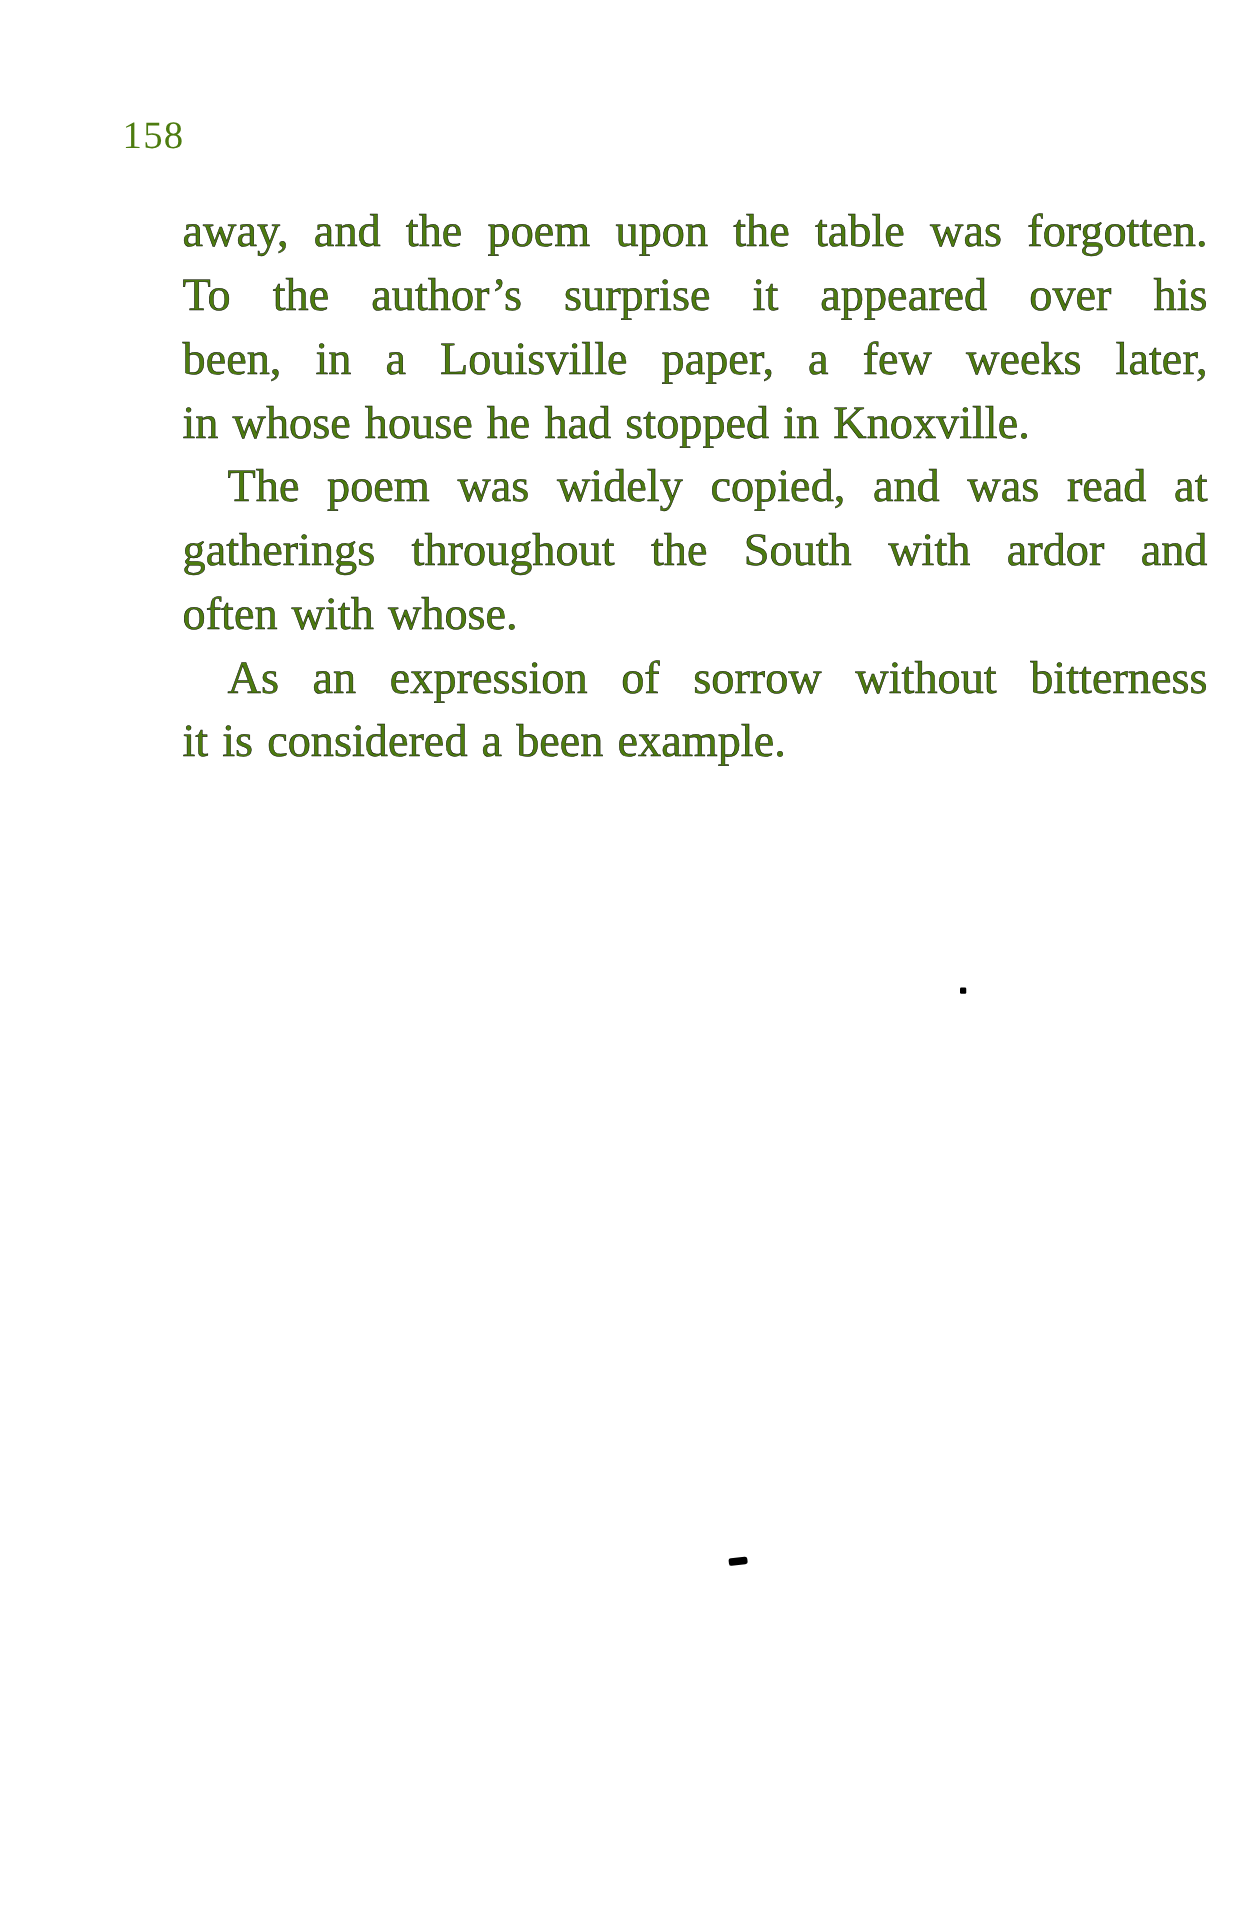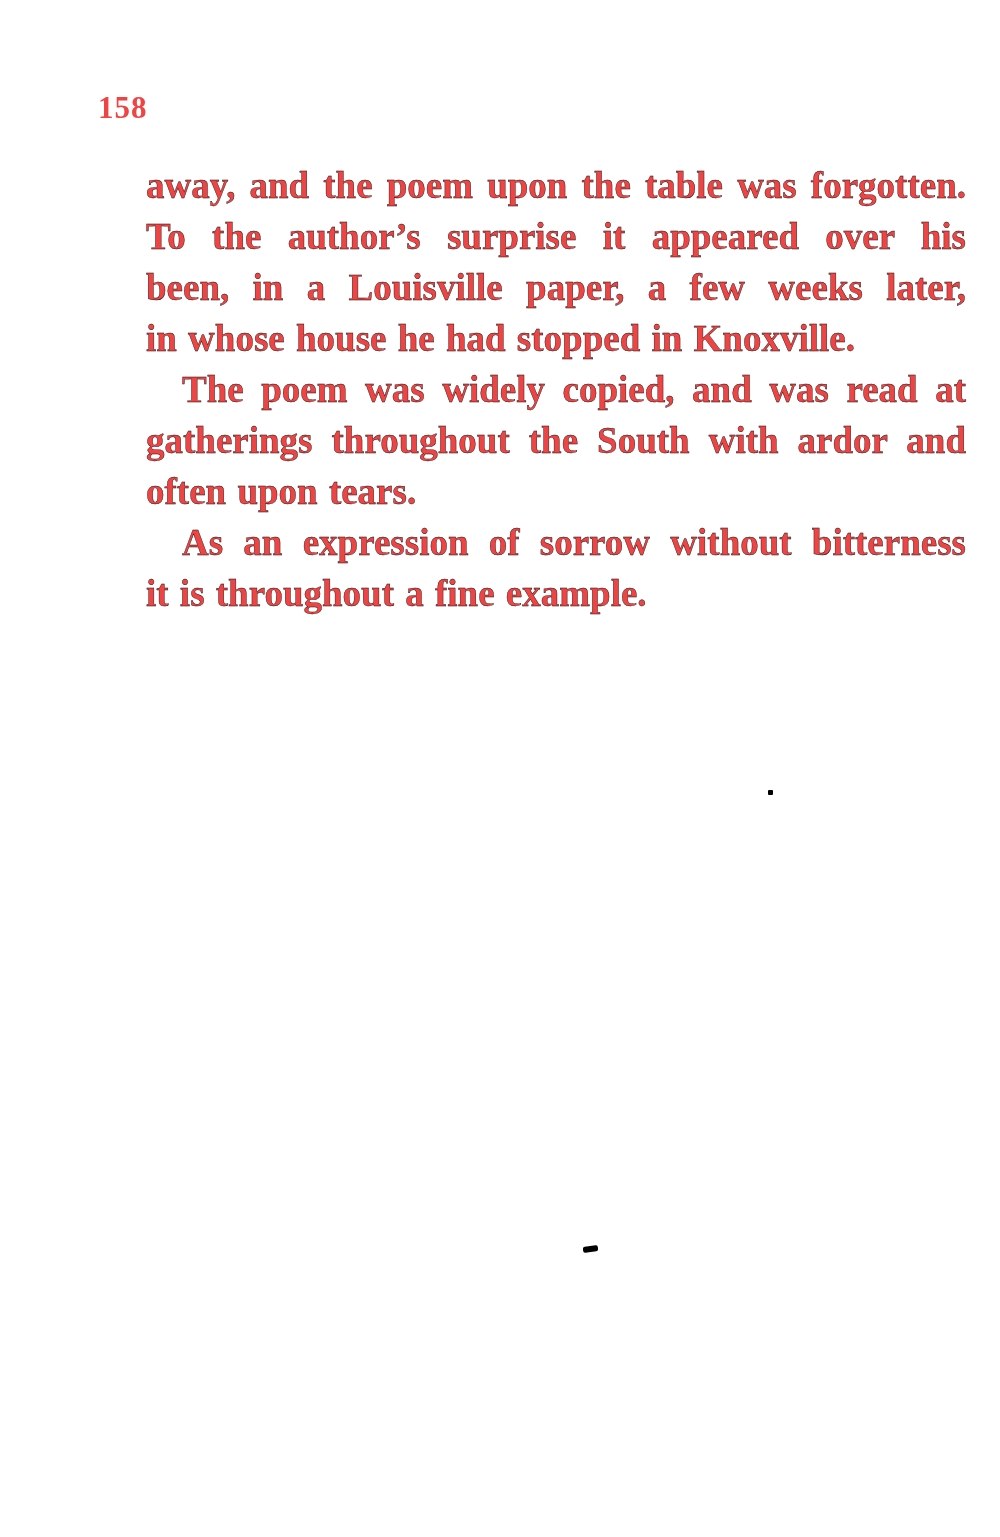--- a/index.html
+++ b/index.html
@@ -12,10 +12,9 @@
     width: 1000px;
     height: 1537px;
     background: #ffffff;
-    color: #ef4444;
+    color: #4d7c0f;
     font-family: "Liberation Serif", serif;
     overflow: hidden;
-    font-weight: bold;
   }
   
   .running-head {

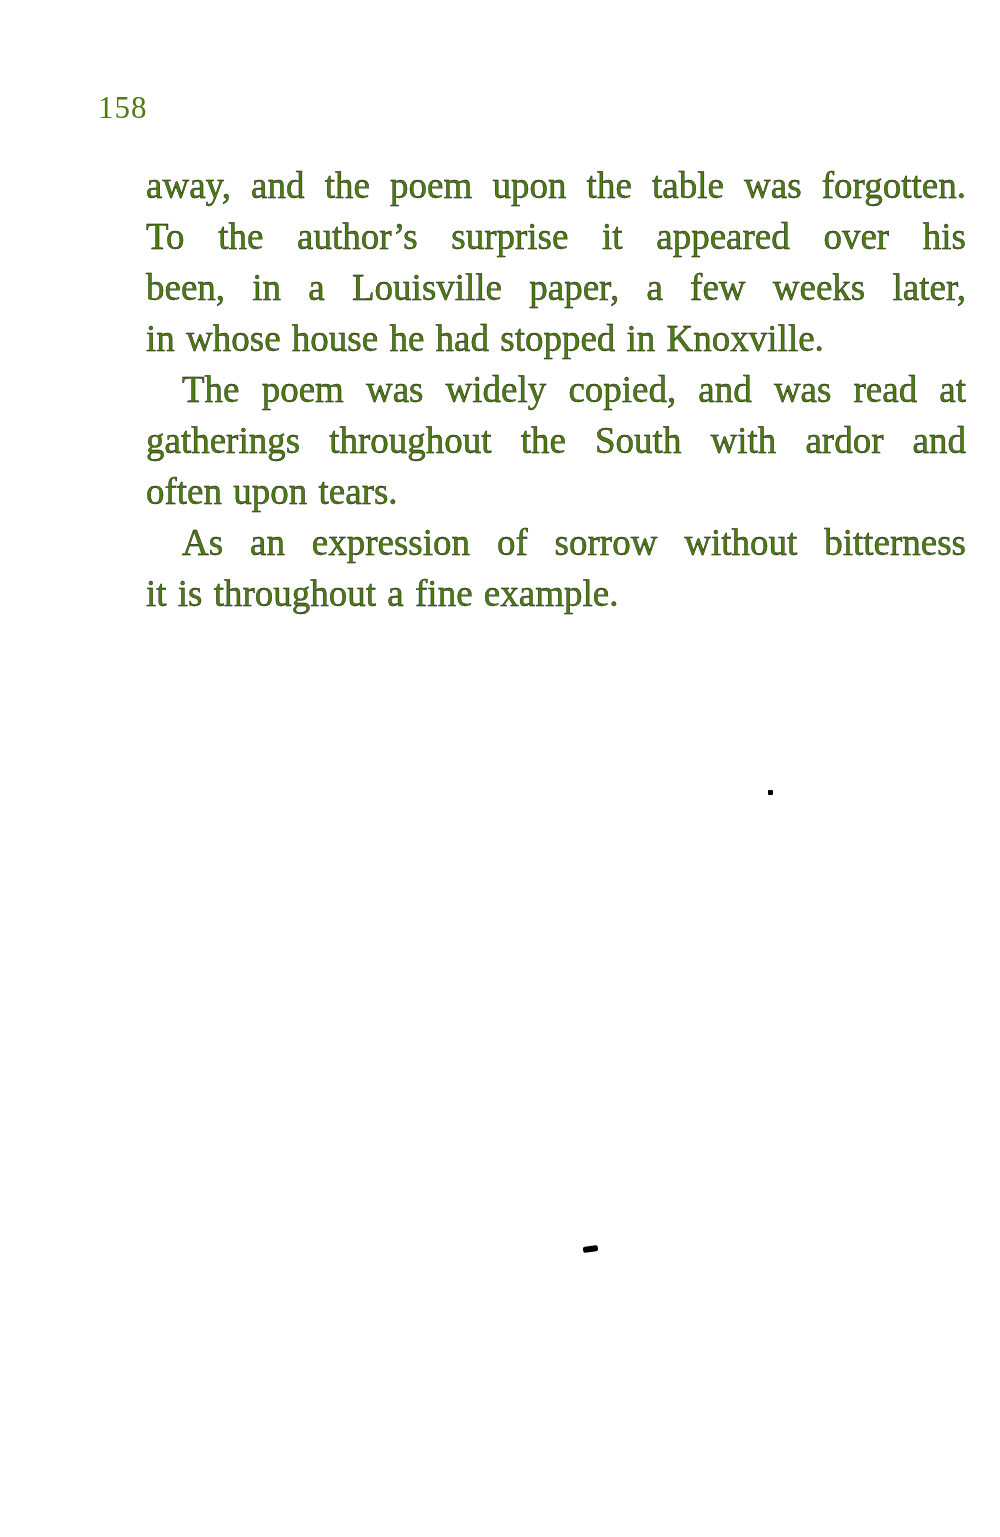--- a/index.html
+++ b/index.html
@@ -102,7 +102,7 @@
     <div class="paragraph">
       <div class="line indent">The poem was widely copied, and was read at</div>
       <div class="line">gatherings throughout the South with ardor and</div>
-      <div class="line last">often upon tears.</div>
+      <div class="line last">often with whose.</div>
     </div>
 
     <div class="paragraph">

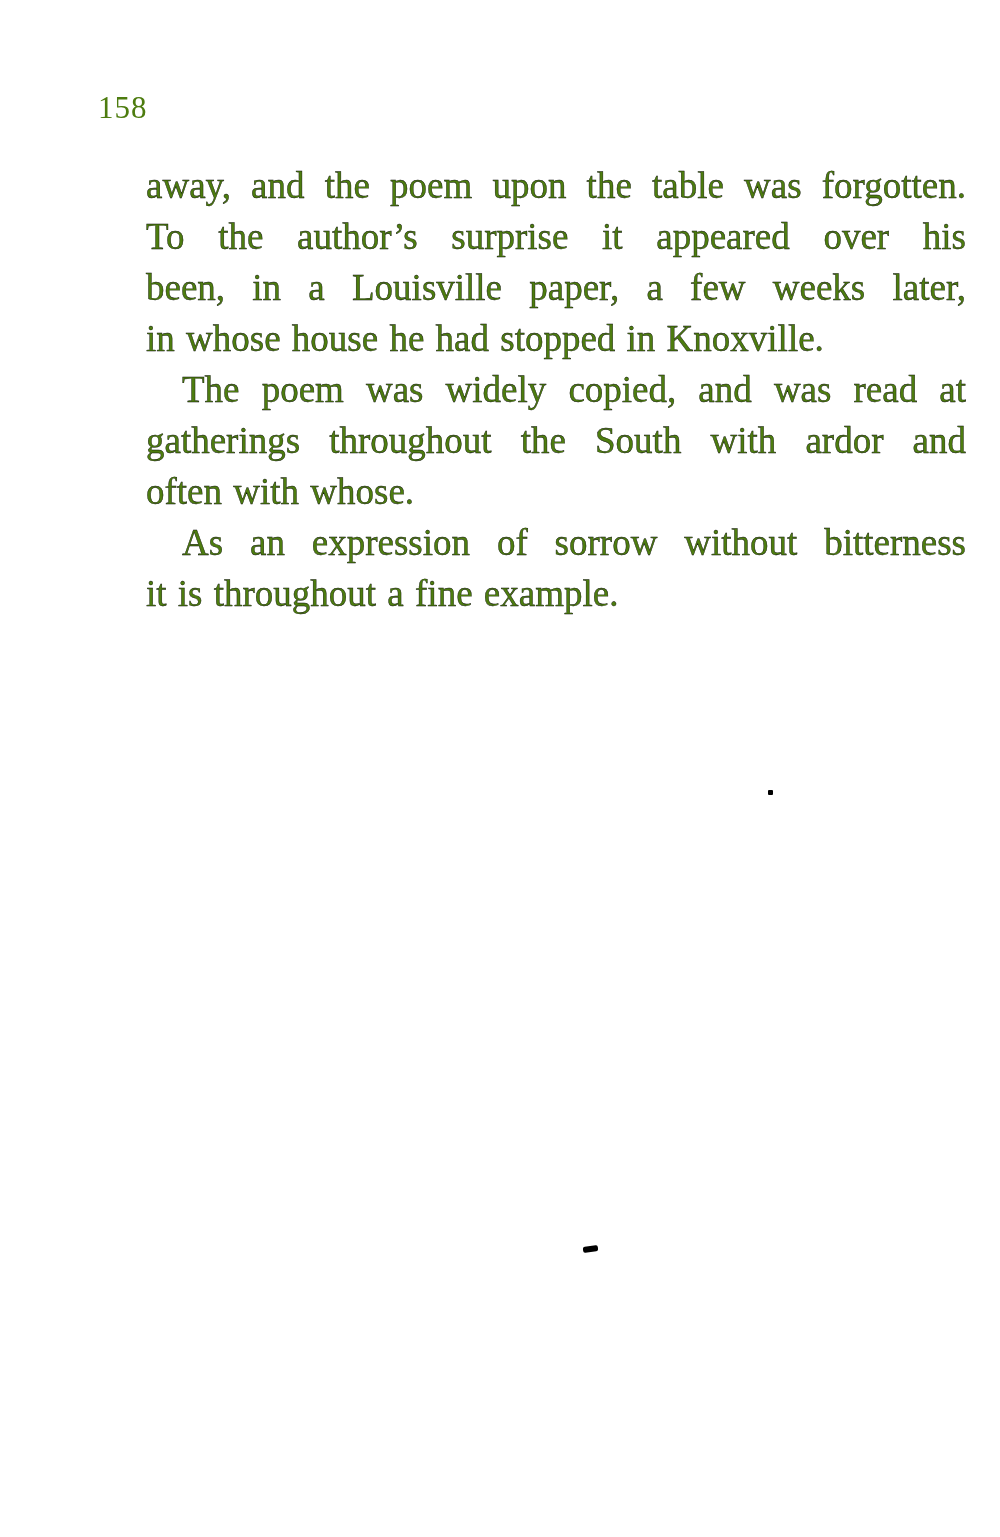--- a/index.html
+++ b/index.html
@@ -107,7 +107,7 @@
 
     <div class="paragraph">
       <div class="line indent">As an expression of sorrow without bitterness</div>
-      <div class="line last">it is throughout a fine example.</div>
+      <div class="line last">it is considered a been example.</div>
     </div>
 
   </div>

